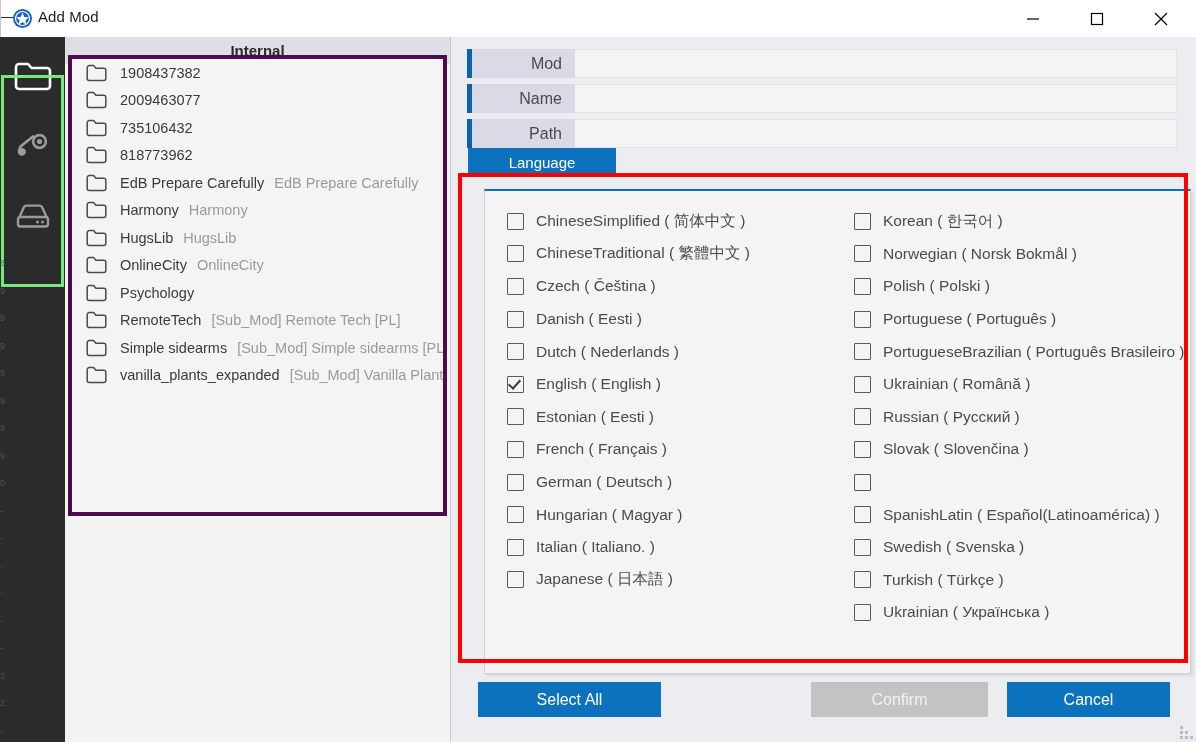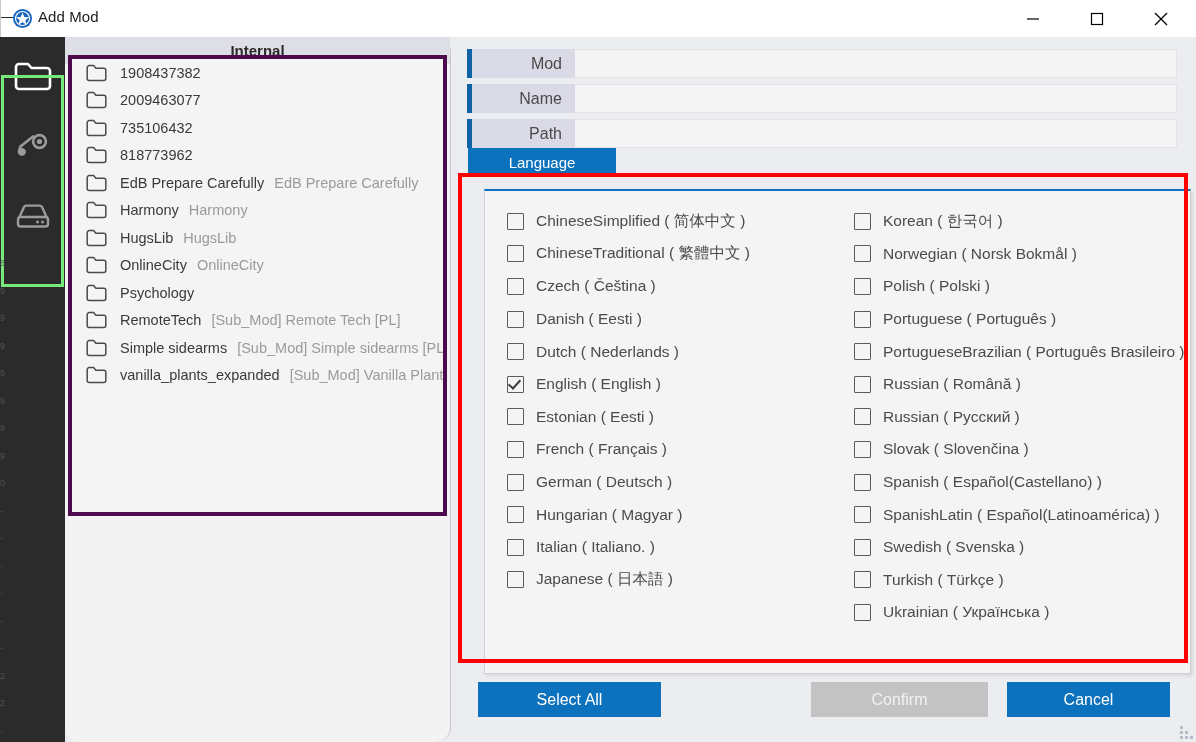--- a/index.html
+++ b/index.html
@@ -90,7 +90,6 @@
     width: 385px; height: 705px;
     background: #f3f3f4;
     border-right: 1px solid #c8c8c8;
-    border-radius: 15px;
   }
   .tabstrip {
     position: absolute; left: 0; top: 0;

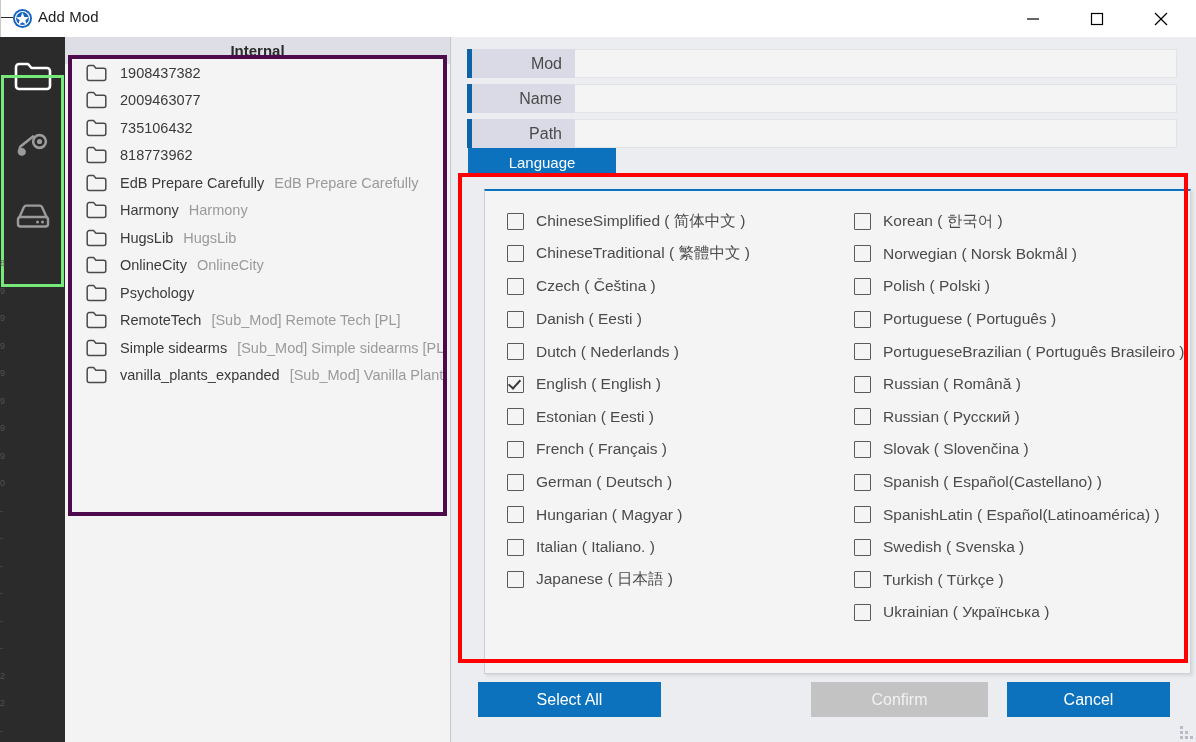--- a/index.html
+++ b/index.html
@@ -553,7 +553,7 @@
             </div>
             <div class="lang-item">
               <span class="cbx"></span>
-              <span class="lang-label">Russian ( Română )</span>
+              <span class="lang-label">Ukrainian ( Română )</span>
             </div>
             <div class="lang-item">
               <span class="cbx"></span>

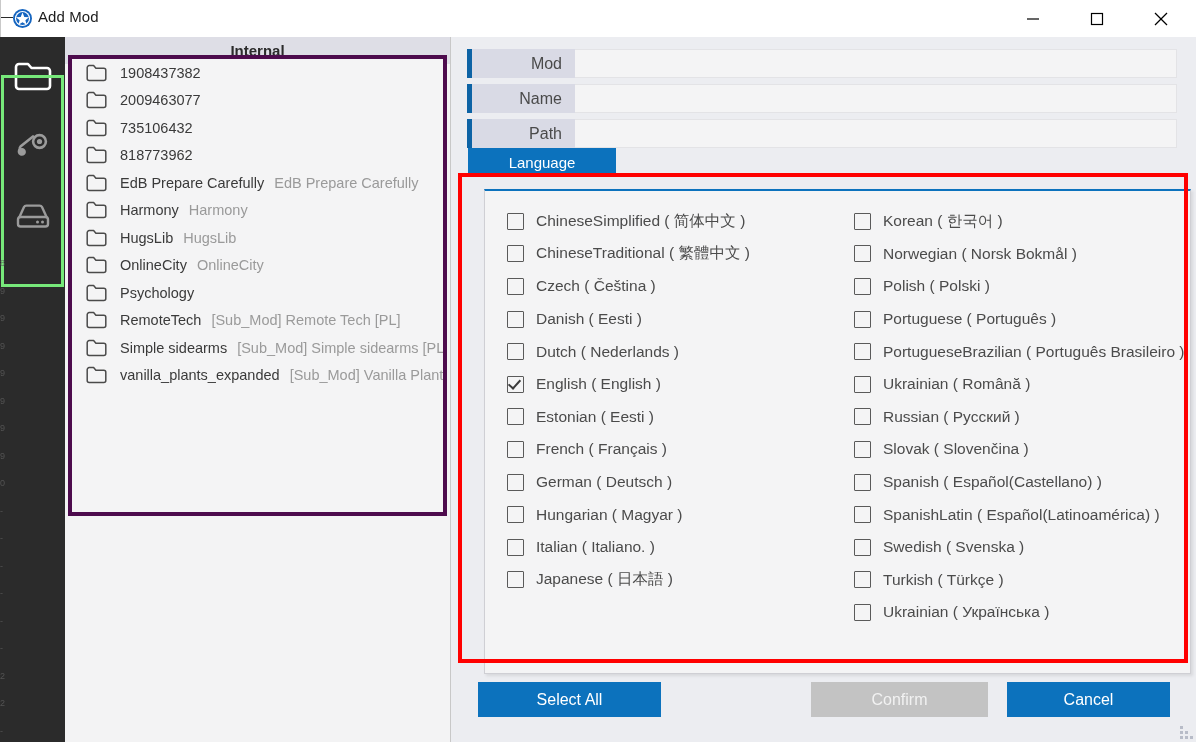--- a/index.html
+++ b/index.html
@@ -565,7 +565,6 @@
             </div>
             <div class="lang-item">
               <span class="cbx"></span>
-              <span class="lang-label">Spanish ( Español(Castellano) )</span>
             </div>
             <div class="lang-item">
               <span class="cbx"></span>

